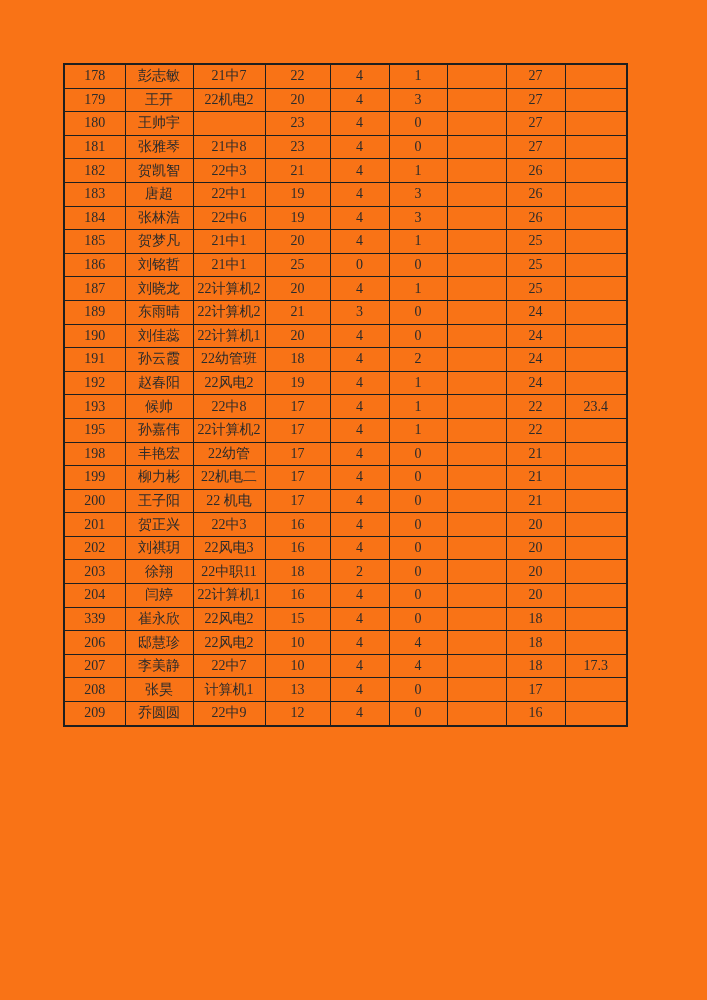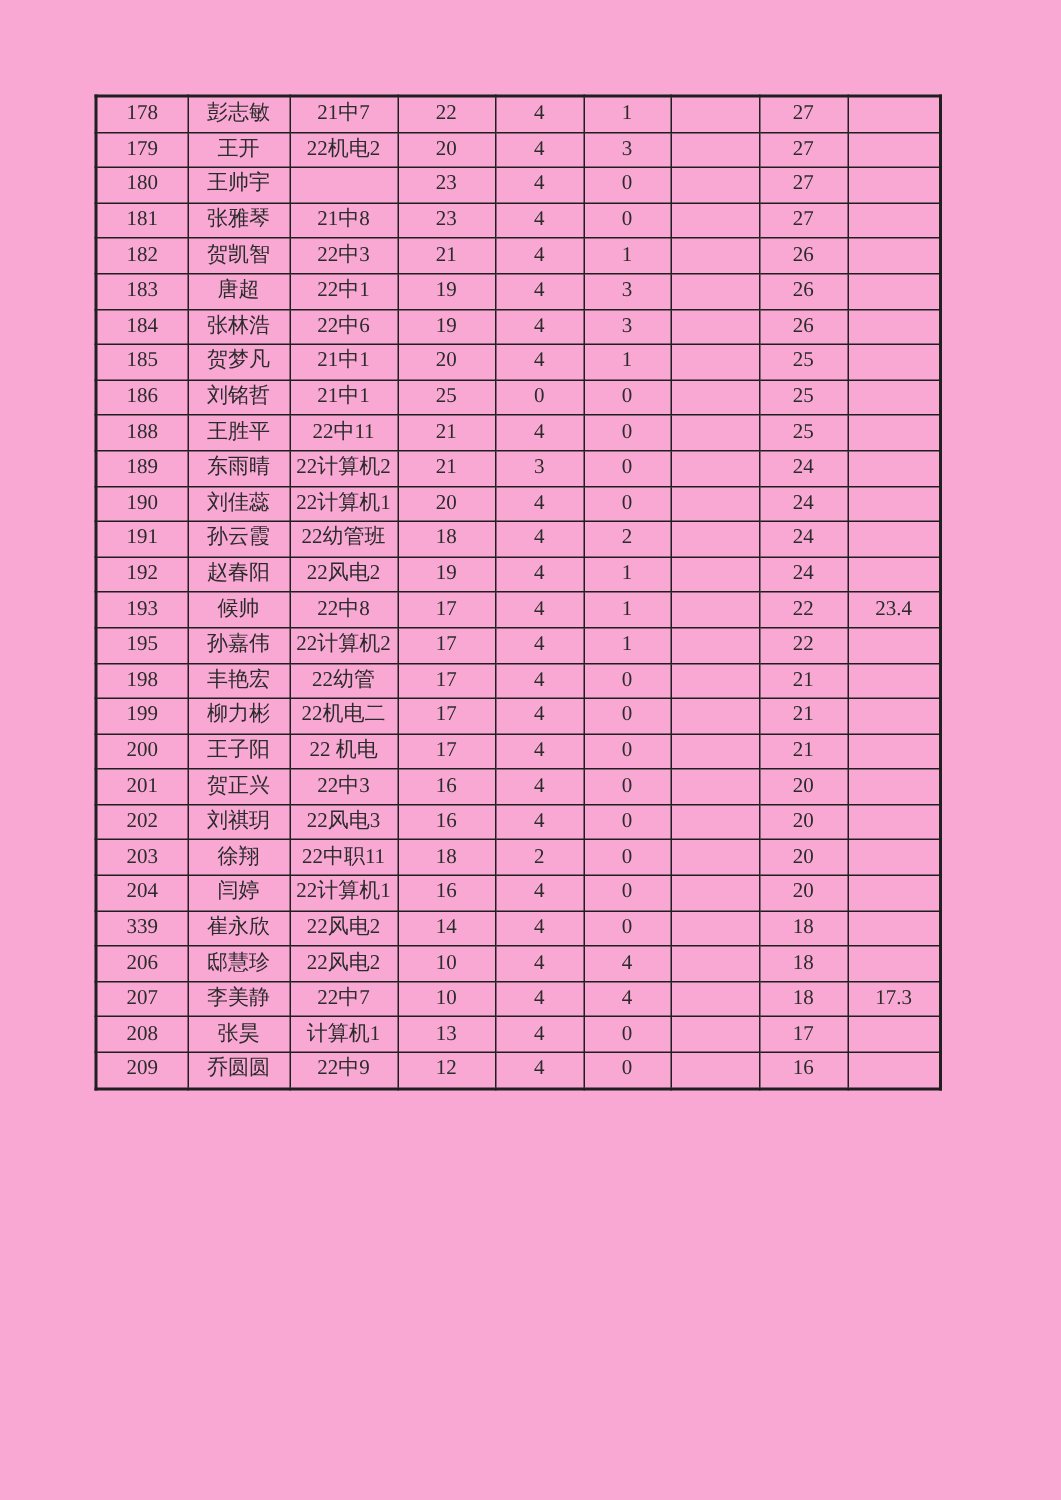--- a/index.html
+++ b/index.html
@@ -20,7 +20,7 @@
     left: 0; top: 0;
     width: 707px;
     height: 1000px;
-    background: #f9a8d4;
+    background: #f97316;
   }
   table.roster {
     position: absolute;

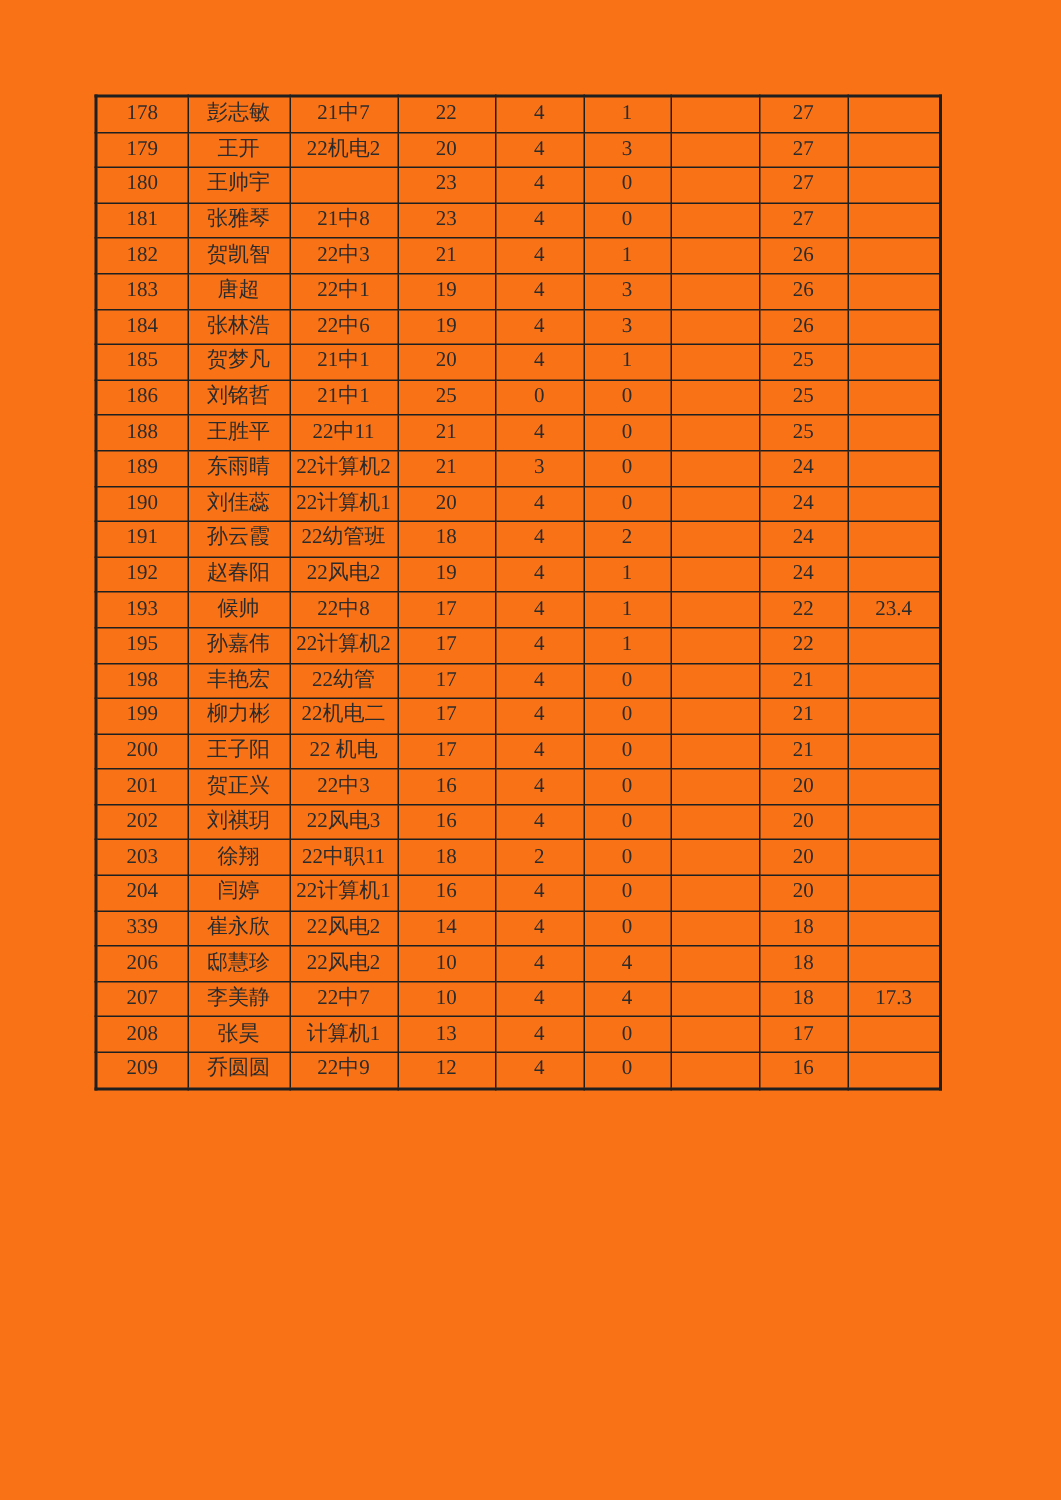--- a/index.html
+++ b/index.html
@@ -161,6 +161,17 @@
           <td></td>
         </tr>
         <tr>
+          <td>187</td>
+          <td>刘晓龙</td>
+          <td>22计算机2</td>
+          <td>20</td>
+          <td>4</td>
+          <td>1</td>
+          <td></td>
+          <td>25</td>
+          <td></td>
+        </tr>
+        <tr>
           <td>188</td>
           <td>王胜平</td>
           <td>22中11</td>

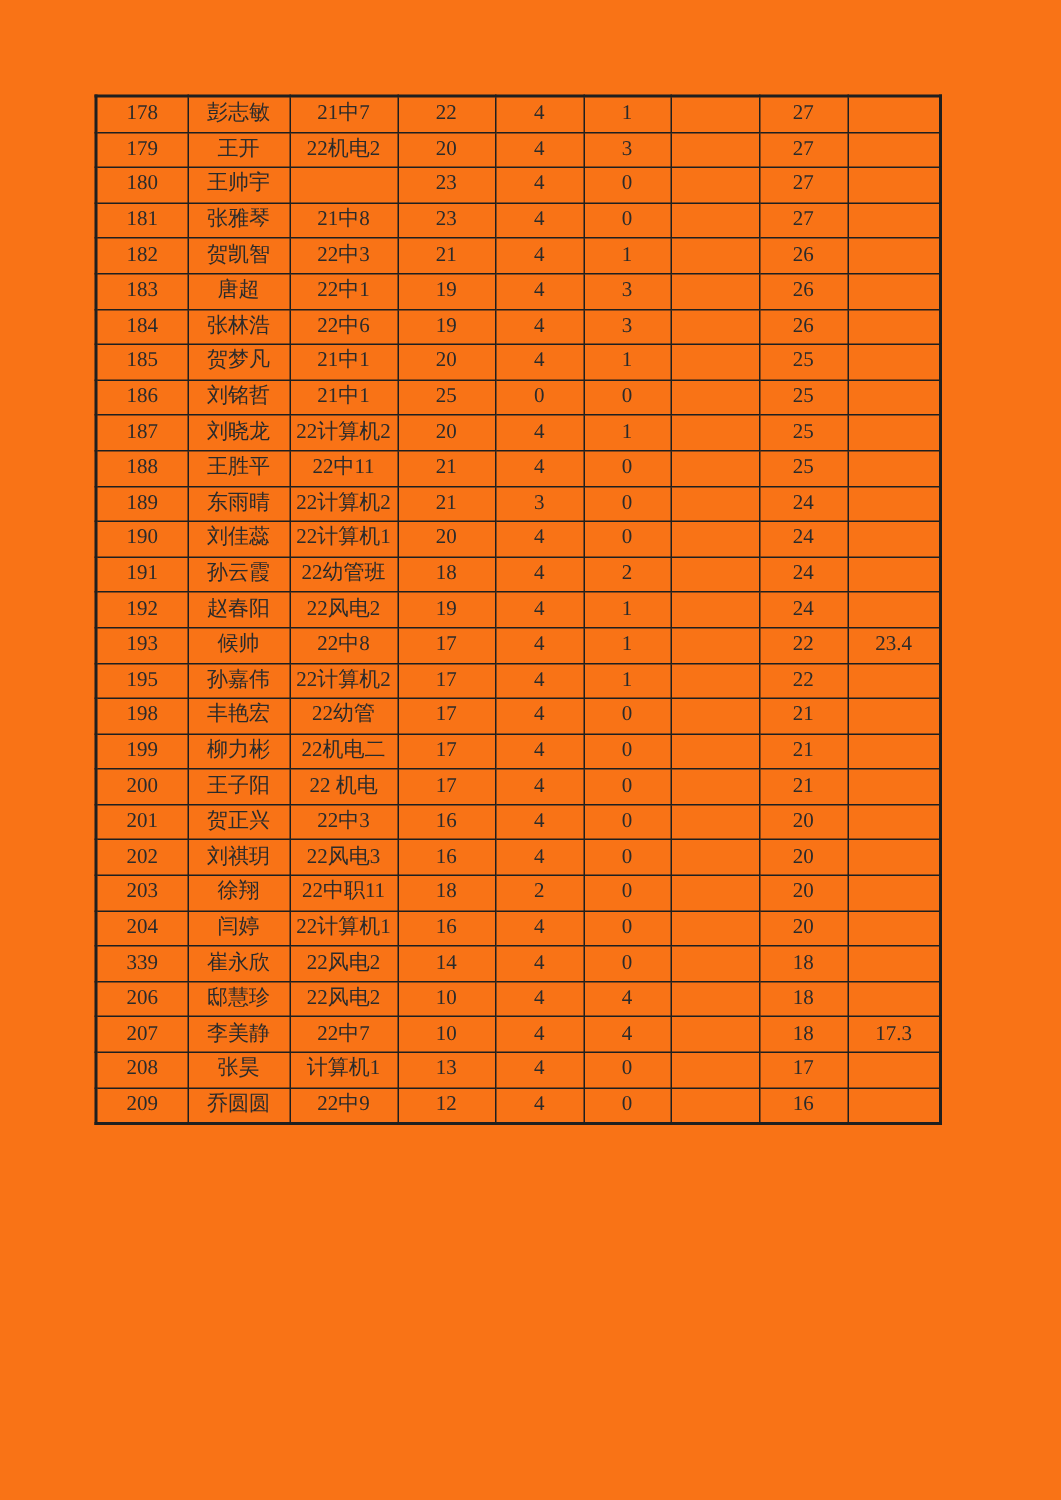--- a/index.html
+++ b/index.html
@@ -172,17 +172,6 @@
           <td></td>
         </tr>
         <tr>
-          <td>188</td>
-          <td>王胜平</td>
-          <td>22中11</td>
-          <td>21</td>
-          <td>4</td>
-          <td>0</td>
-          <td></td>
-          <td>25</td>
-          <td></td>
-        </tr>
-        <tr>
           <td>189</td>
           <td>东雨晴</td>
           <td>22计算机2</td>

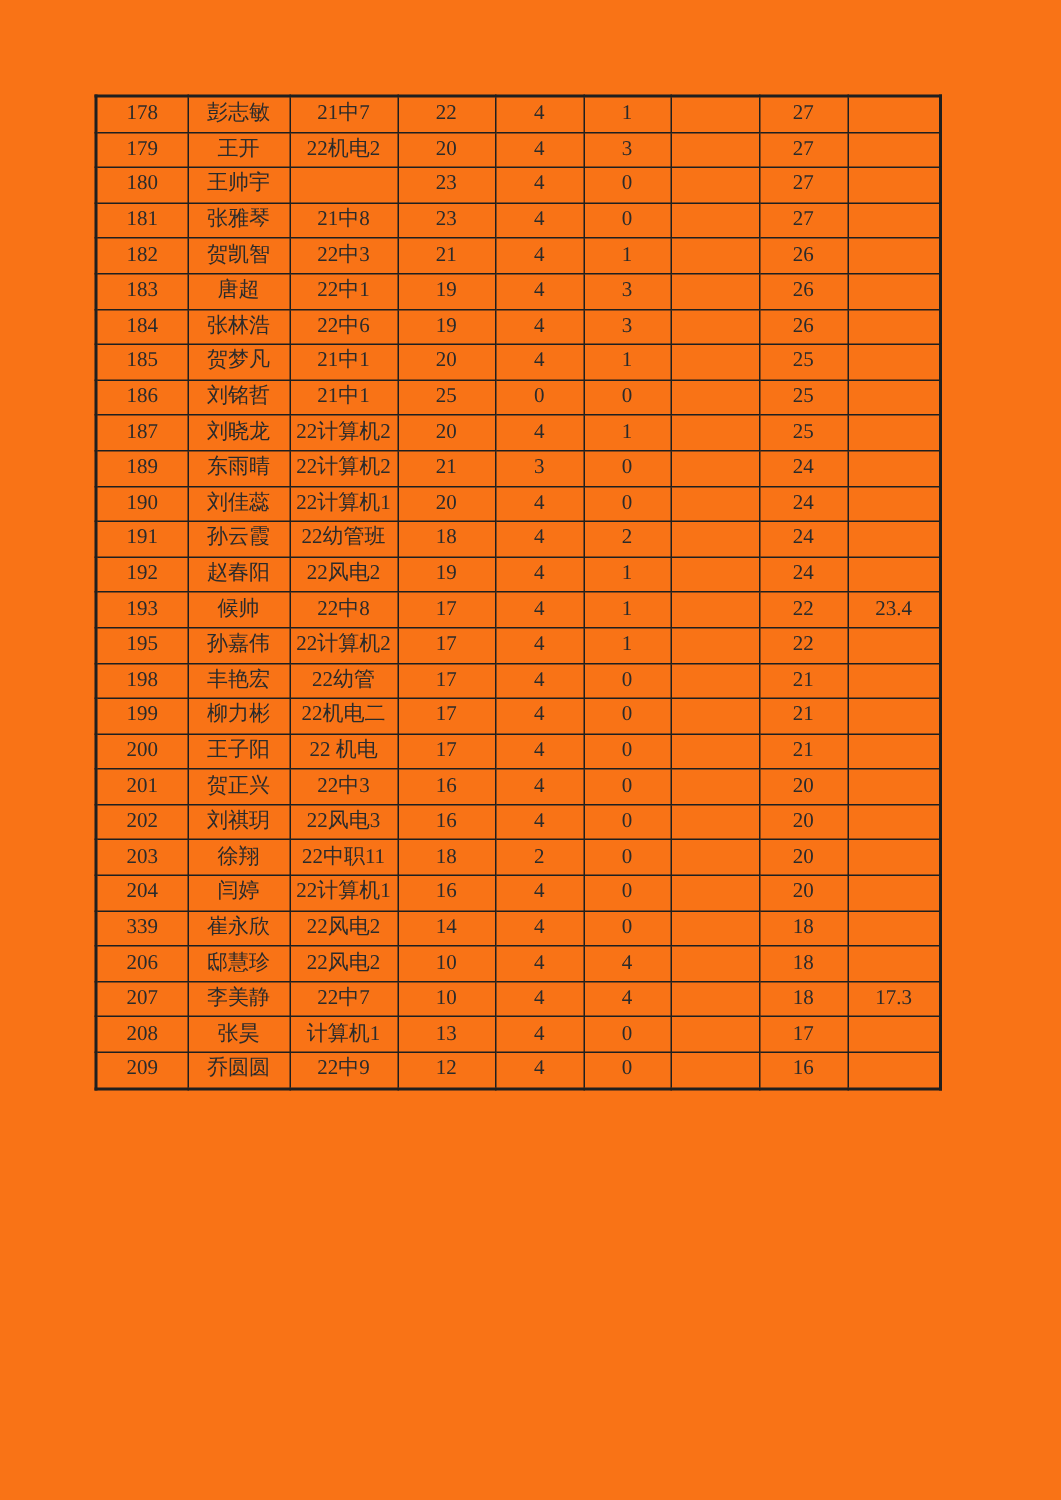--- a/index.html
+++ b/index.html
@@ -318,7 +318,7 @@
           <td>339</td>
           <td>崔永欣</td>
           <td>22风电2</td>
-          <td>14</td>
+          <td>15</td>
           <td>4</td>
           <td>0</td>
           <td></td>

